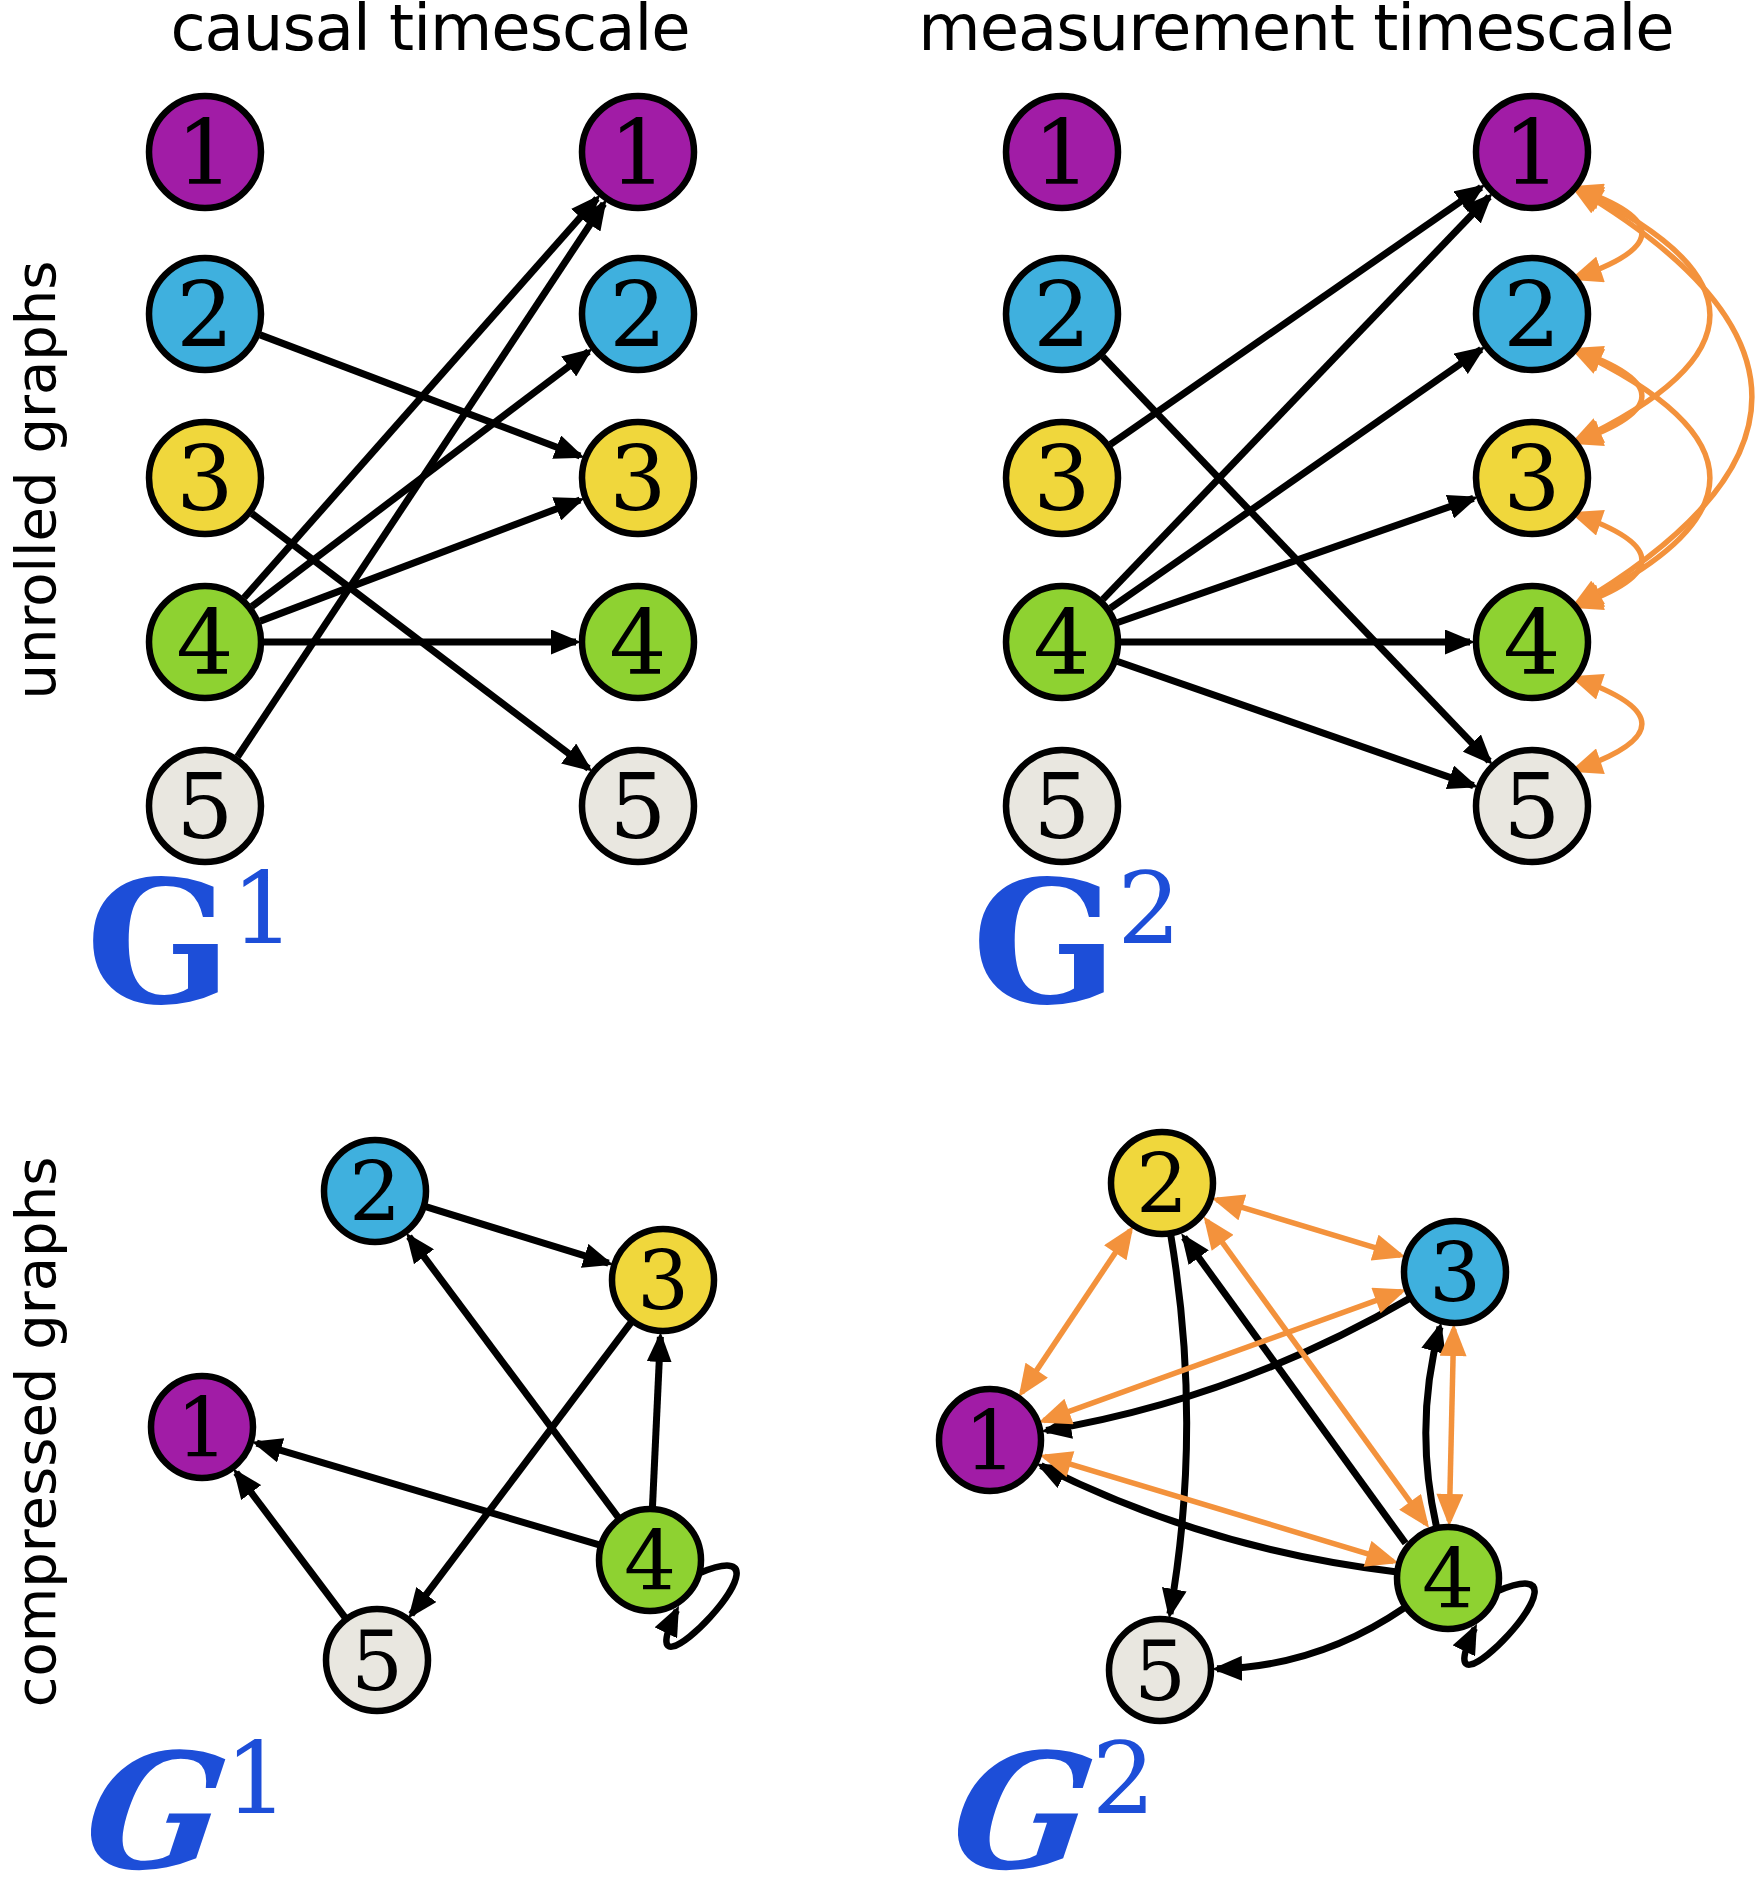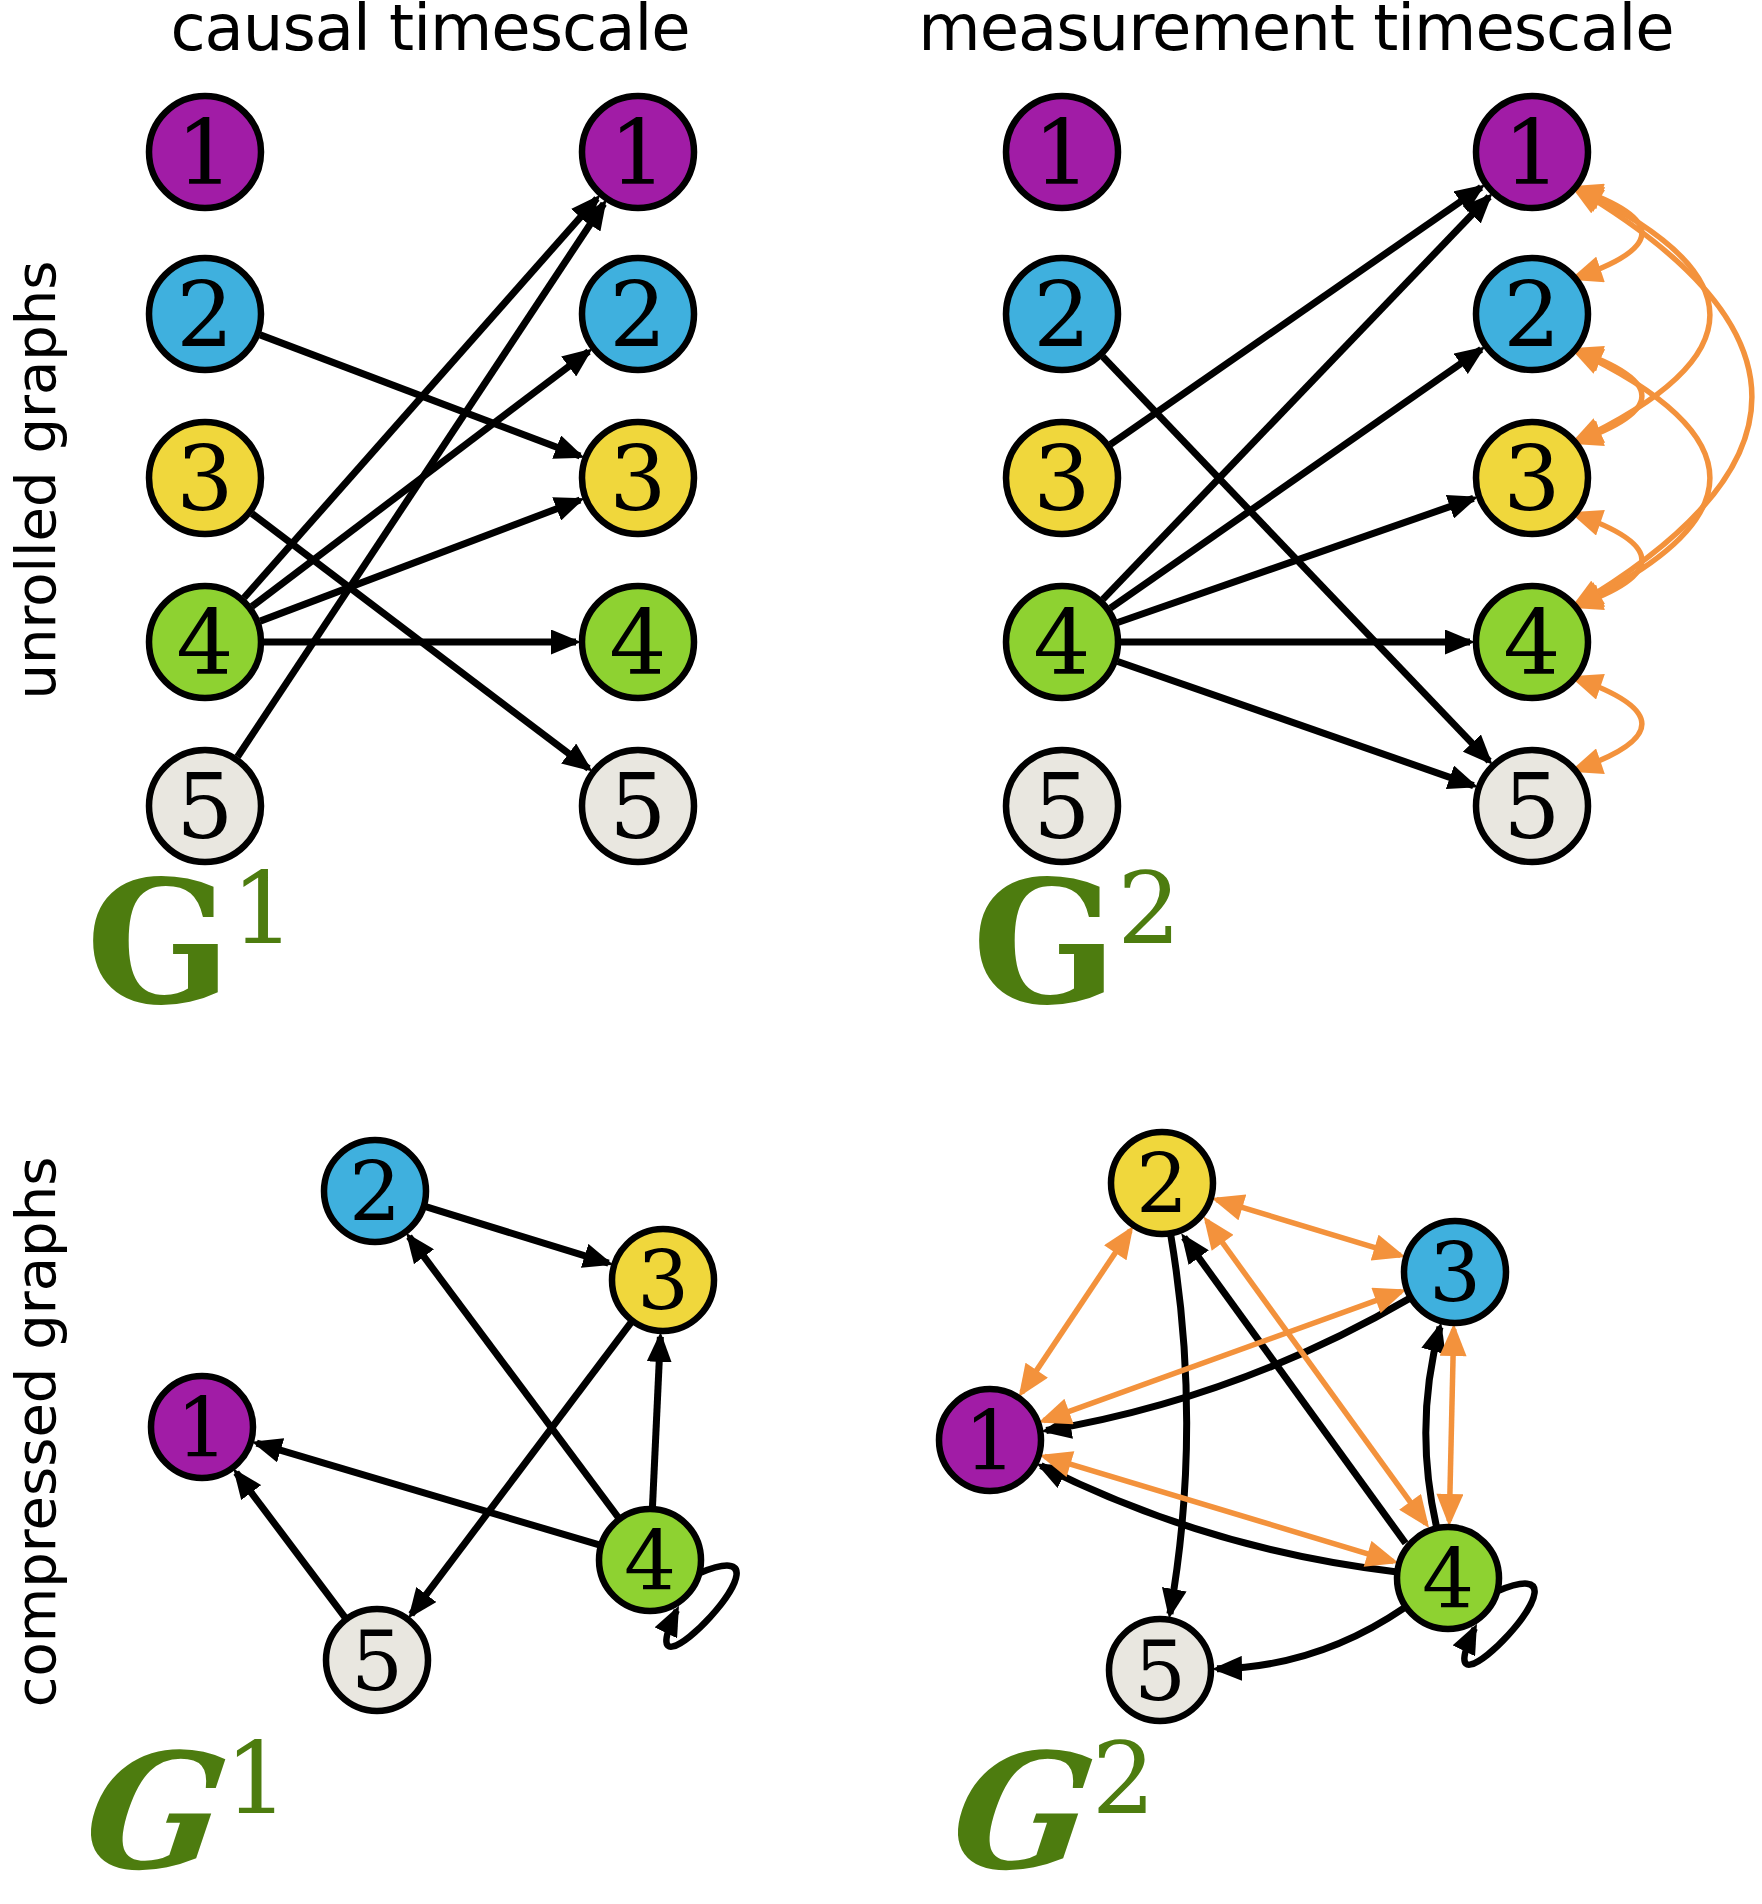--- a/index.html
+++ b/index.html
@@ -10,7 +10,7 @@
          letter-spacing:-1px;line-height:1.15;}
   .side{position:absolute;font-size:56px;color:#000;white-space:nowrap;
         transform-origin:0 0;transform:rotate(-90deg) translateX(-50%);line-height:1;}
-  .glabel{position:absolute;color:#4d7c0f;font-family:"DejaVu Serif",serif;line-height:1;}
+  .glabel{position:absolute;color:#1d4ed8;font-family:"DejaVu Serif",serif;line-height:1;}
   .glabel .g{font-weight:bold;font-size:170px;}
   .glabel .sup{font-size:100px;position:relative;top:-60px;}
   .glabel.script .g{font-weight:bold;font-style:italic;font-size:160px;

